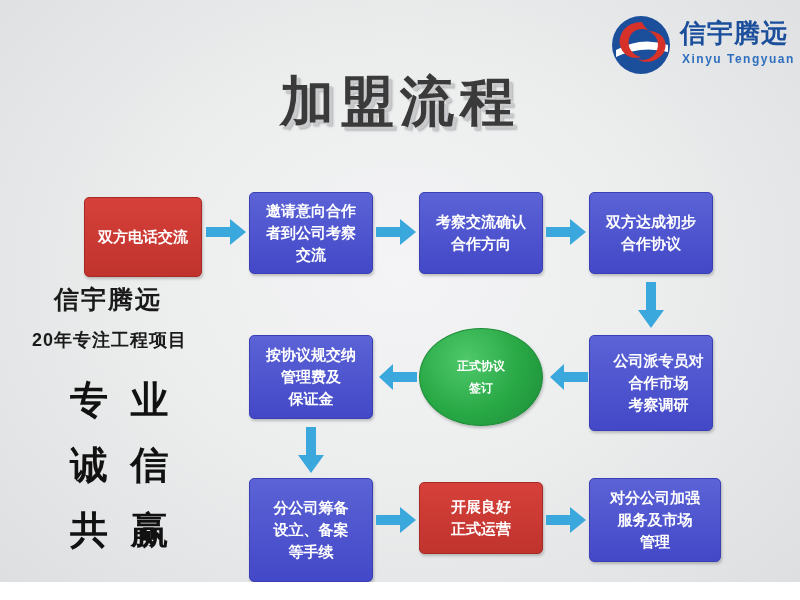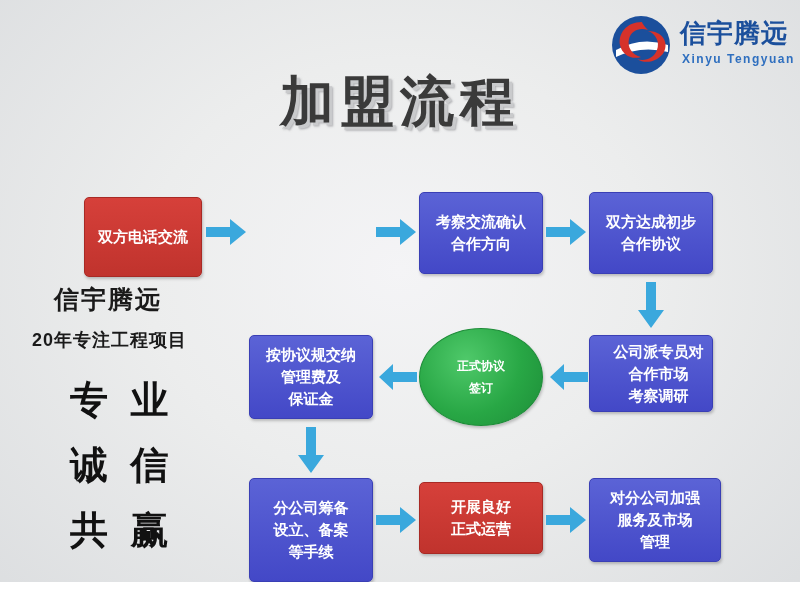--- a/index.html
+++ b/index.html
@@ -178,6 +178,9 @@
 
   <div class="node red" style="left:84px; top:197px; width:118px; height:80px;">双方电话交流</div>
 
+  <div class="node blue" style="left:249px; top:192px; width:124px; height:82px;">邀请意向合作
+者到公司考察
+交流</div>
 
   <div class="node blue" style="left:419px; top:192px; width:124px; height:82px;">考察交流确认
 合作方向</div>

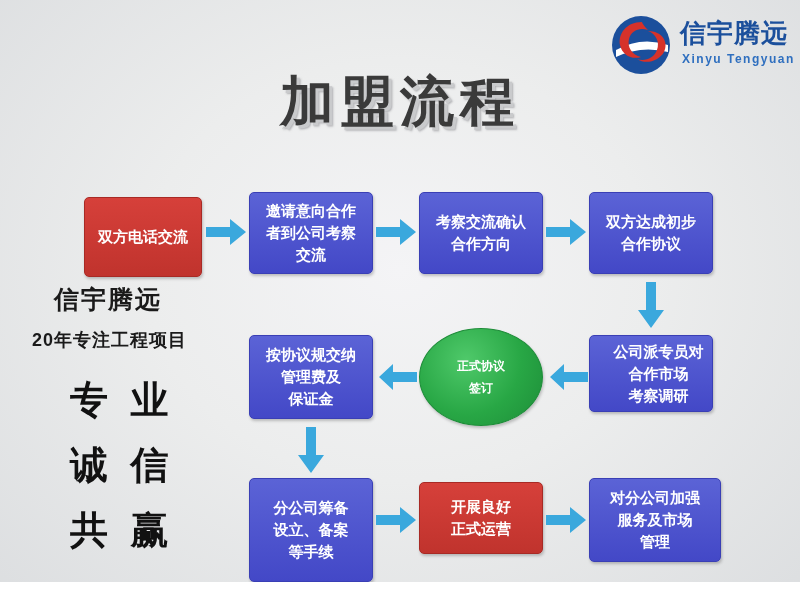--- a/index.html
+++ b/index.html
@@ -188,7 +188,7 @@
   <div class="node blue" style="left:589px; top:192px; width:124px; height:82px;">双方达成初步
 合作协议</div>
 
-  <div class="node blue" style="left:589px; top:335px; width:124px; height:77px;padding-left:20px;">公司派专员对
+  <div class="node blue" style="left:589px; top:335px; width:124px; height:96px;padding-left:20px;">公司派专员对
 合作市场
 考察调研</div>
 

